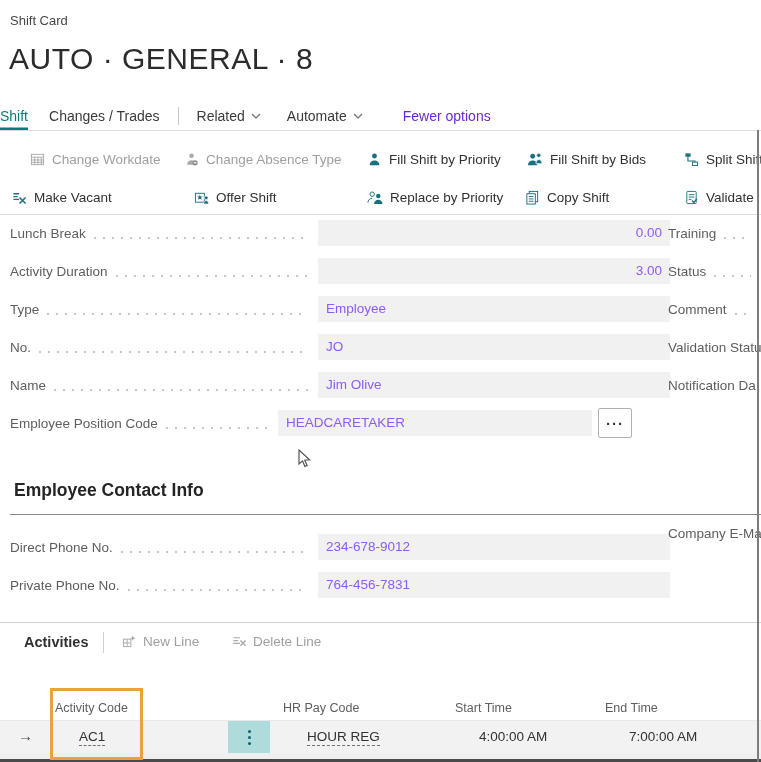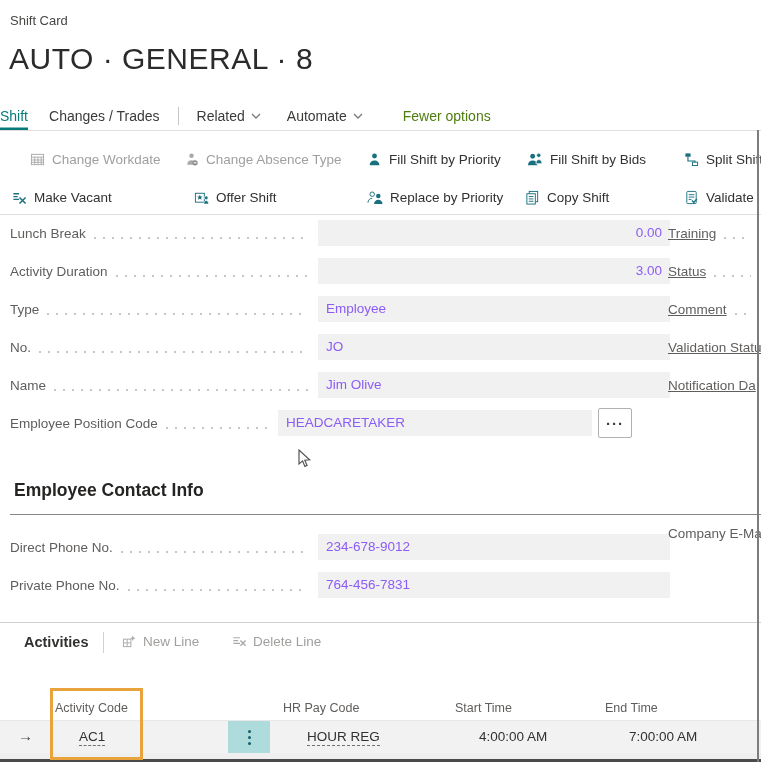--- a/index.html
+++ b/index.html
@@ -15,7 +15,7 @@
           border-bottom:1px solid #e1dfdd;box-sizing:border-box;}
   .tab{display:flex;align-items:center;gap:6px;font-size:14px;color:#3b3a39;cursor:pointer;}
   .tab.active{color:#077b7b;box-shadow:inset 0 -2.5px 0 #077b7b;}
-  .tab.fewer{color:#4d7c0f;}
+  .tab.fewer{color:#6d28d9;}
   .tabdiv{width:1px;background:#c8c6c4;margin:5px 0;}
   .mr21{margin-right:21px}.mr18{margin-right:18px}.mr26{margin-right:26px}.mr40{margin-right:40px}
 

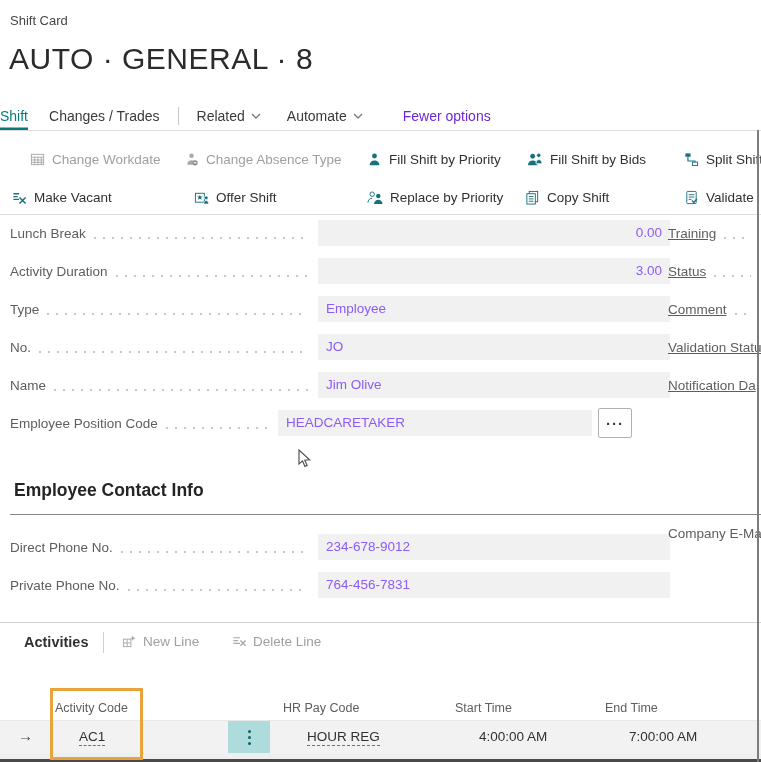--- a/index.html
+++ b/index.html
@@ -41,7 +41,7 @@
           letter-spacing:1px;cursor:pointer;box-sizing:border-box;}
   .rightcol{position:absolute;top:214px;left:668px;width:93px;overflow:hidden;}
   .rrow{display:flex;align-items:center;height:38px;}
-  .rrow .flabel{overflow:hidden;text-decoration:underline;}
+  .rrow .flabel{overflow:hidden;}
   .rightcol .leader{min-width:0;}
 
   

